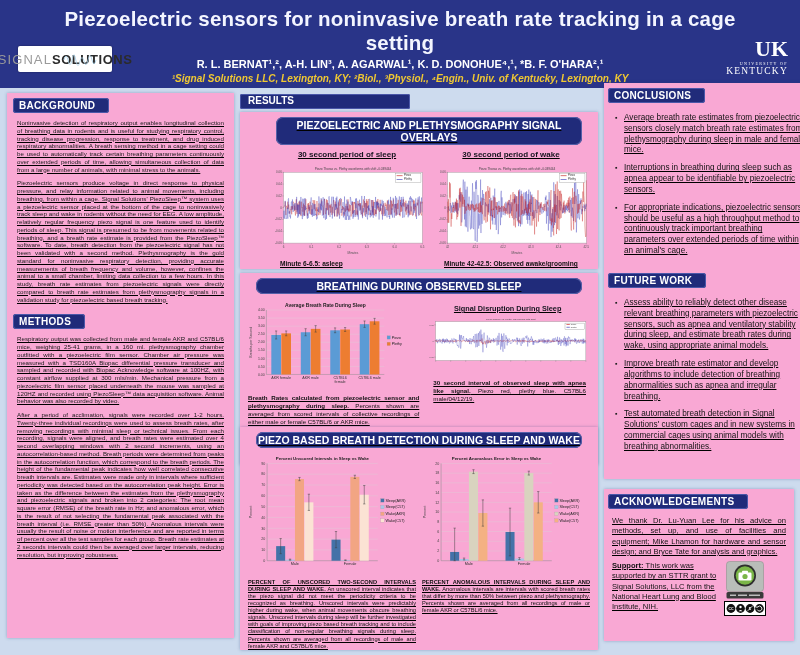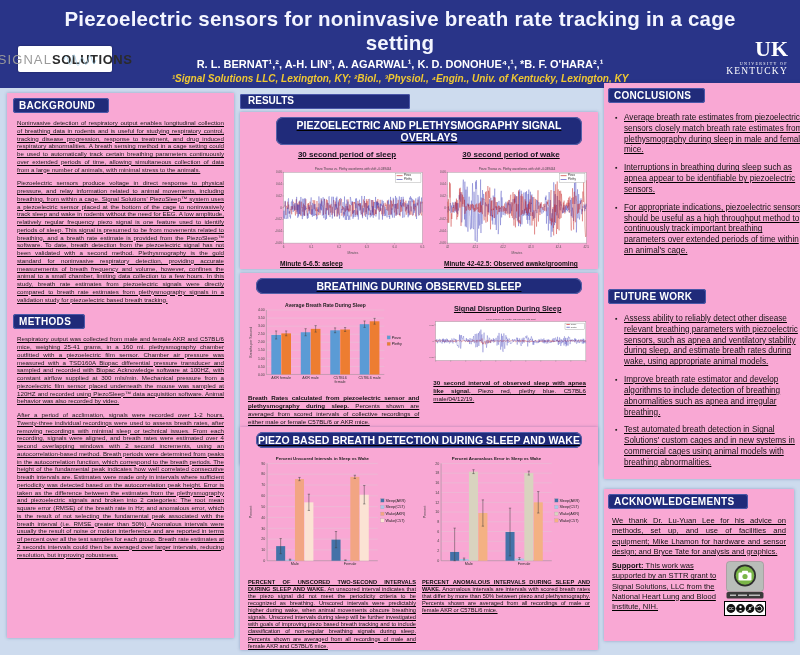--- a/index.html
+++ b/index.html
@@ -444,7 +444,7 @@
     <div class="bullet">Average breath rate estimates from piezoelectric sensors closely match breath rate estimates from plethysmography during sleep in male and female mice.</div>
     <div class="bullet">Interruptions in breathing during sleep such as apnea appear to be identifiable by piezoelectric sensors.</div>
     <div class="bullet">For appropriate indications, piezoelectric sensors should be useful as a high throughput method to continuously track important breathing parameters over extended periods of time within an animal's cage.</div>
-    <div class="sec-head" style="margin-top:25px;"><span>FUTURE WORK</span></div>
+    <div class="sec-head" style="margin-top:9px;"><span>FUTURE WORK</span></div>
     <div class="bullet">Assess ability to reliably detect other disease relevant breathing parameters with piezoelectric sensors, such as apnea and ventilatory stability during sleep, and estimate breath rates during wake, using appropriate animal models.</div>
     <div class="bullet">Improve breath rate estimator and develop algorithms to include detection of breathing abnormalities such as apnea and irregular breathing.</div>
     <div class="bullet">Test automated breath detection in Signal Solutions' custom cages and in new systems in commercial cages using animal models with breathing abnormalities.</div>

